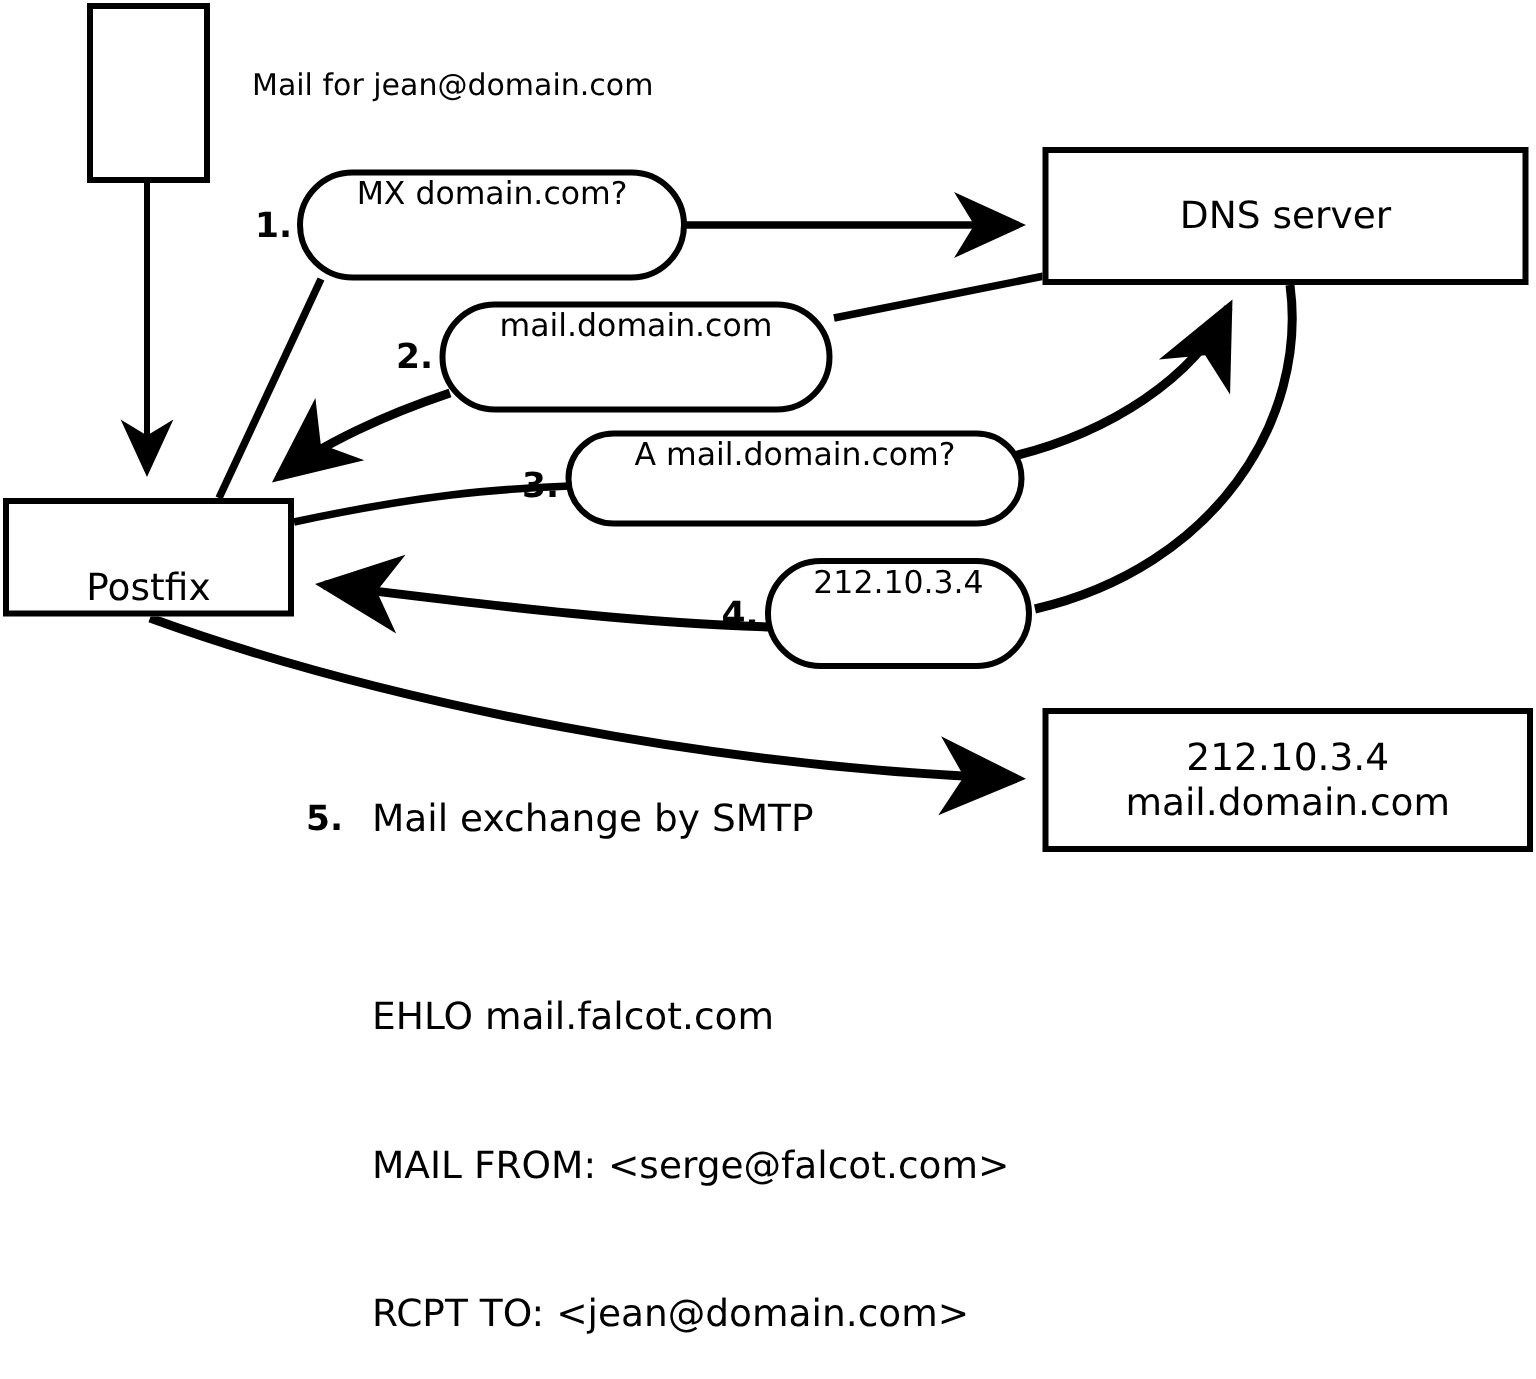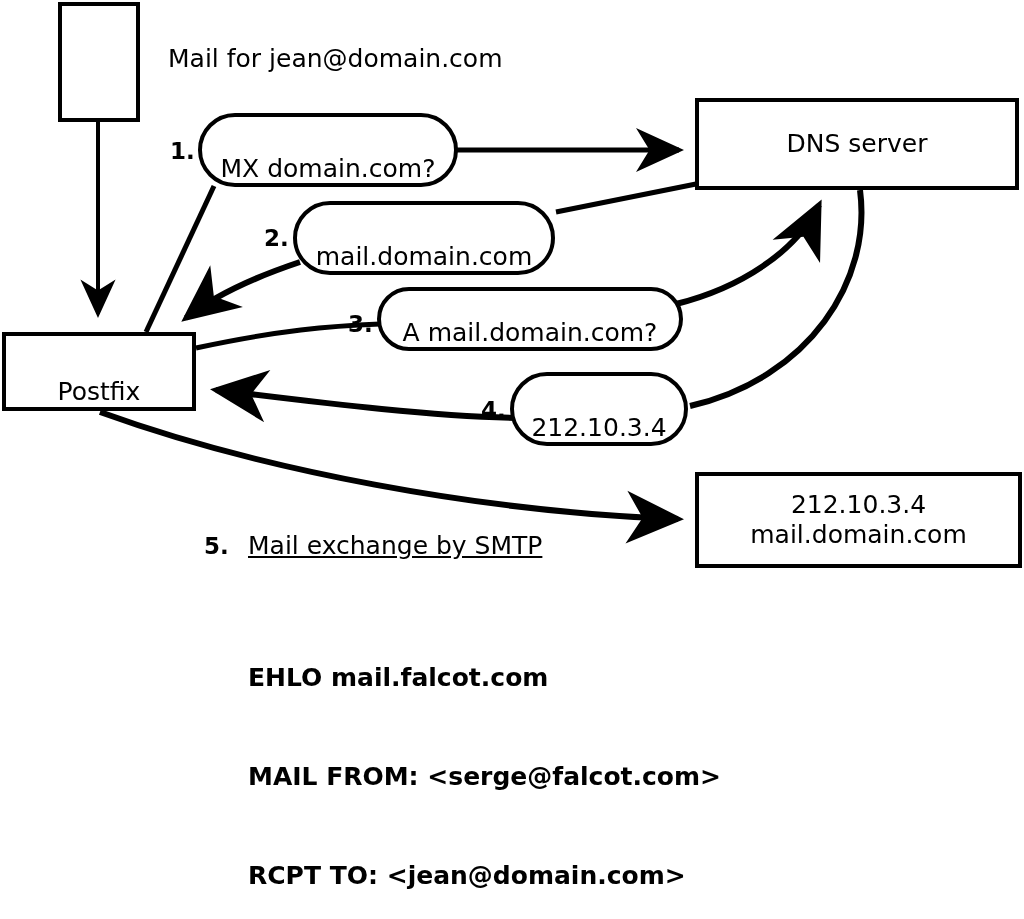--- a/index.html
+++ b/index.html
@@ -61,7 +61,7 @@
   }
   .free-text {
     position: absolute;
-    font-size: 25px;
+    font-size: 20px;
     white-space: nowrap;
     z-index: 5;
     text-align: right;

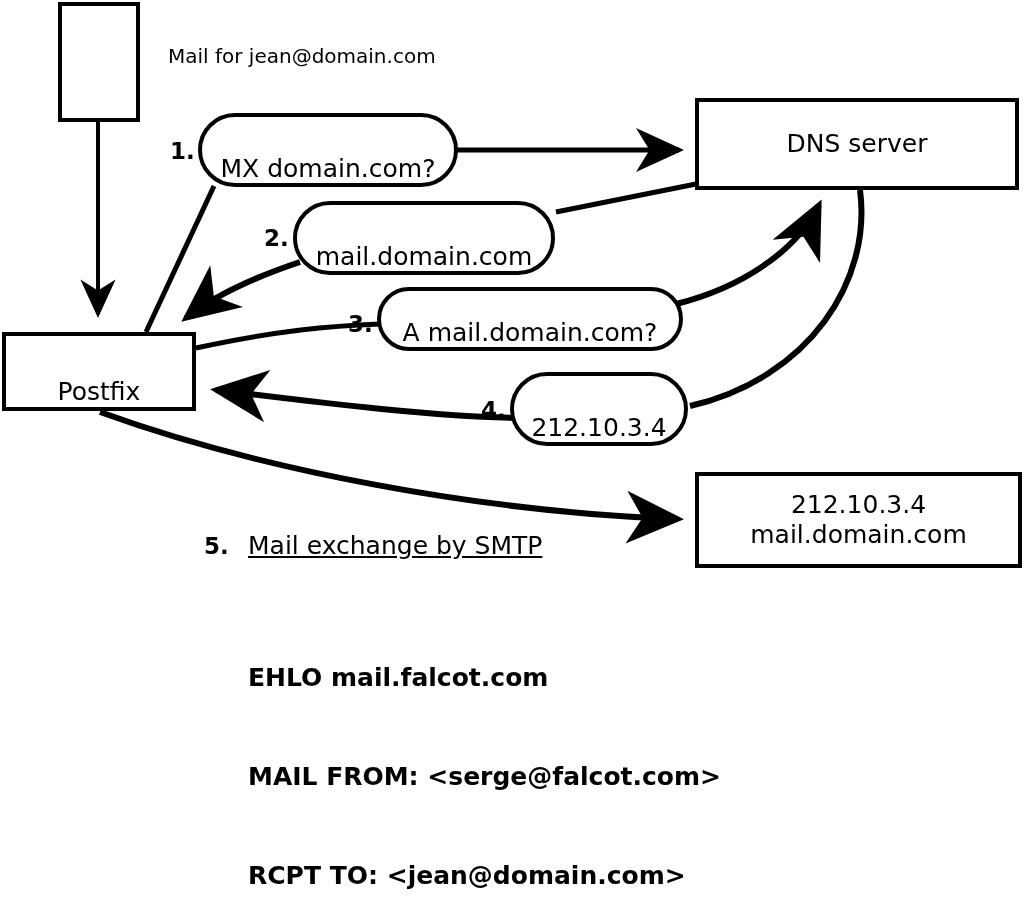--- a/index.html
+++ b/index.html
@@ -46,10 +46,10 @@
     background: #ffffff;
     border-radius: 999px;
     display: flex;
-    align-items: flex-end;
+    align-items: flex-start;
     justify-content: center;
     text-align: center;
-    font-size: 25px;
+    font-size: 21px;
     z-index: 6;
   }
   .step-num {

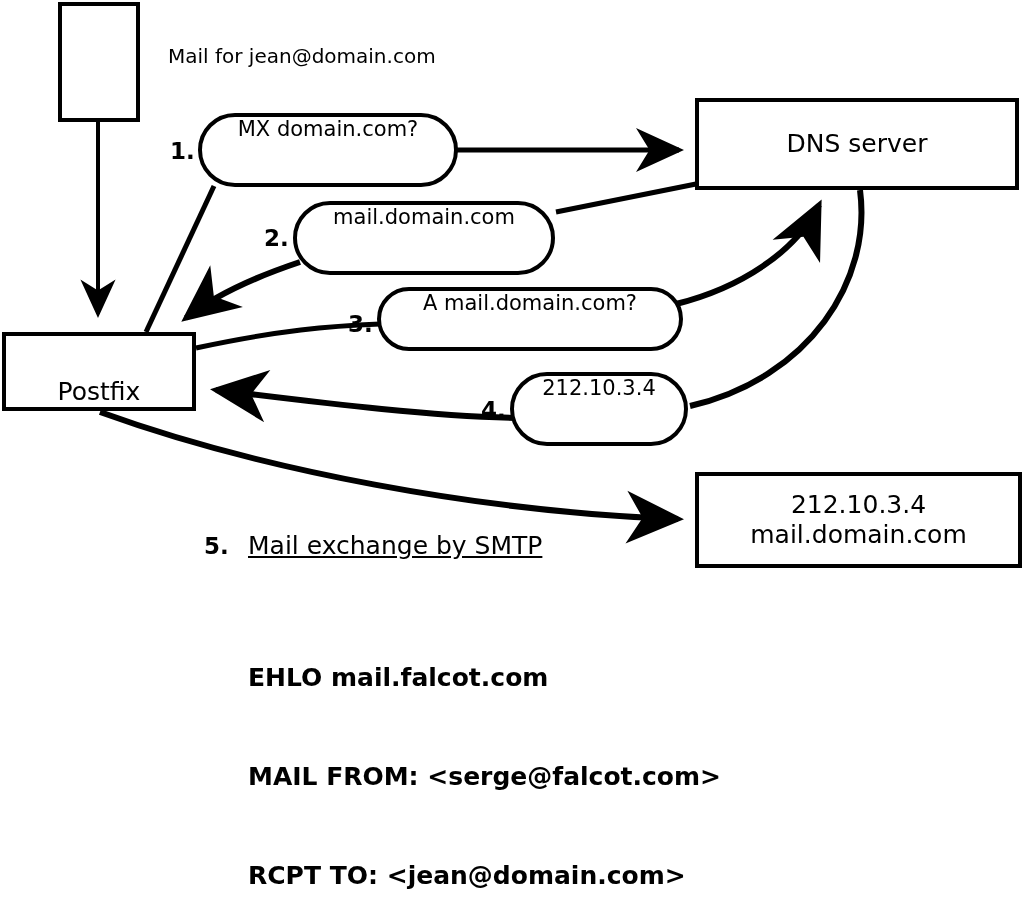--- a/index.html
+++ b/index.html
@@ -71,7 +71,6 @@
     font-size: 25px;
     white-space: nowrap;
     z-index: 5;
-    text-decoration: underline;
   }
   .smtp-num {
     position: absolute;

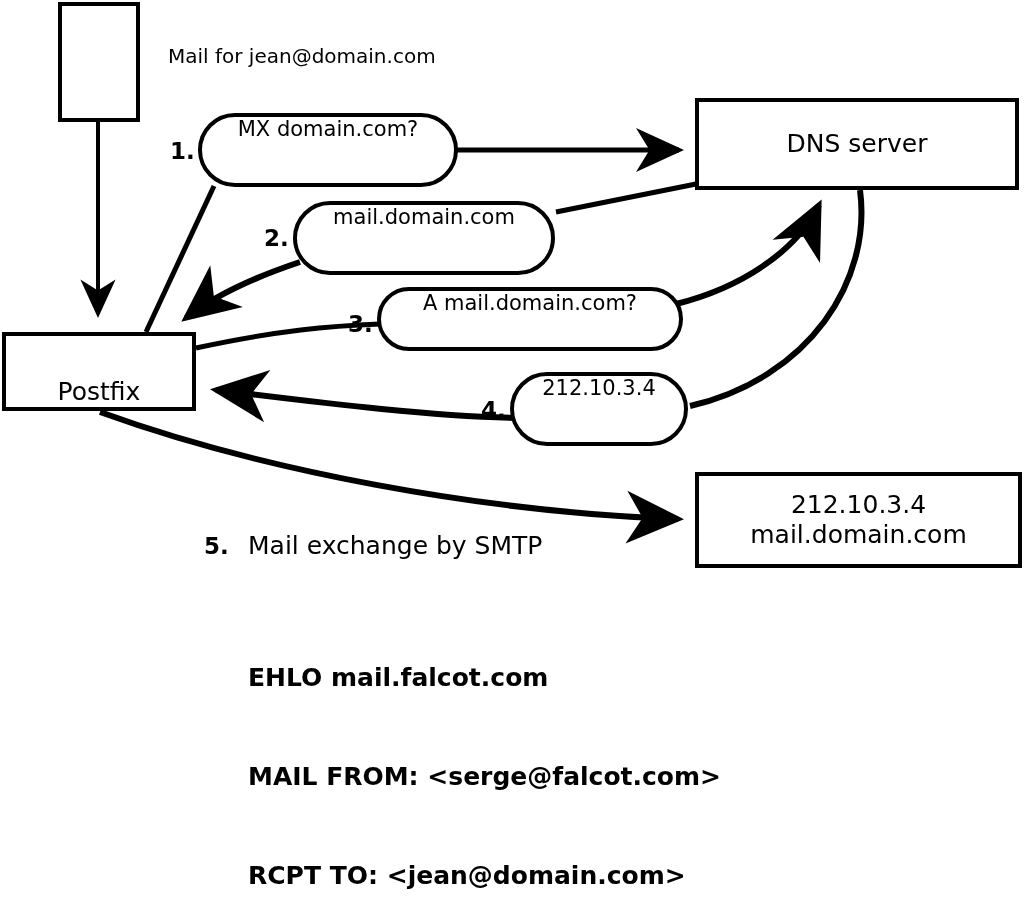--- a/index.html
+++ b/index.html
@@ -85,7 +85,7 @@
     white-space: pre;
     z-index: 5;
   }
-  .tline { display: block; min-height: 33px; font-weight: bold; }
+  .tline { display: block; min-height: 33px; }
 </style>
 </head>
 <body>

